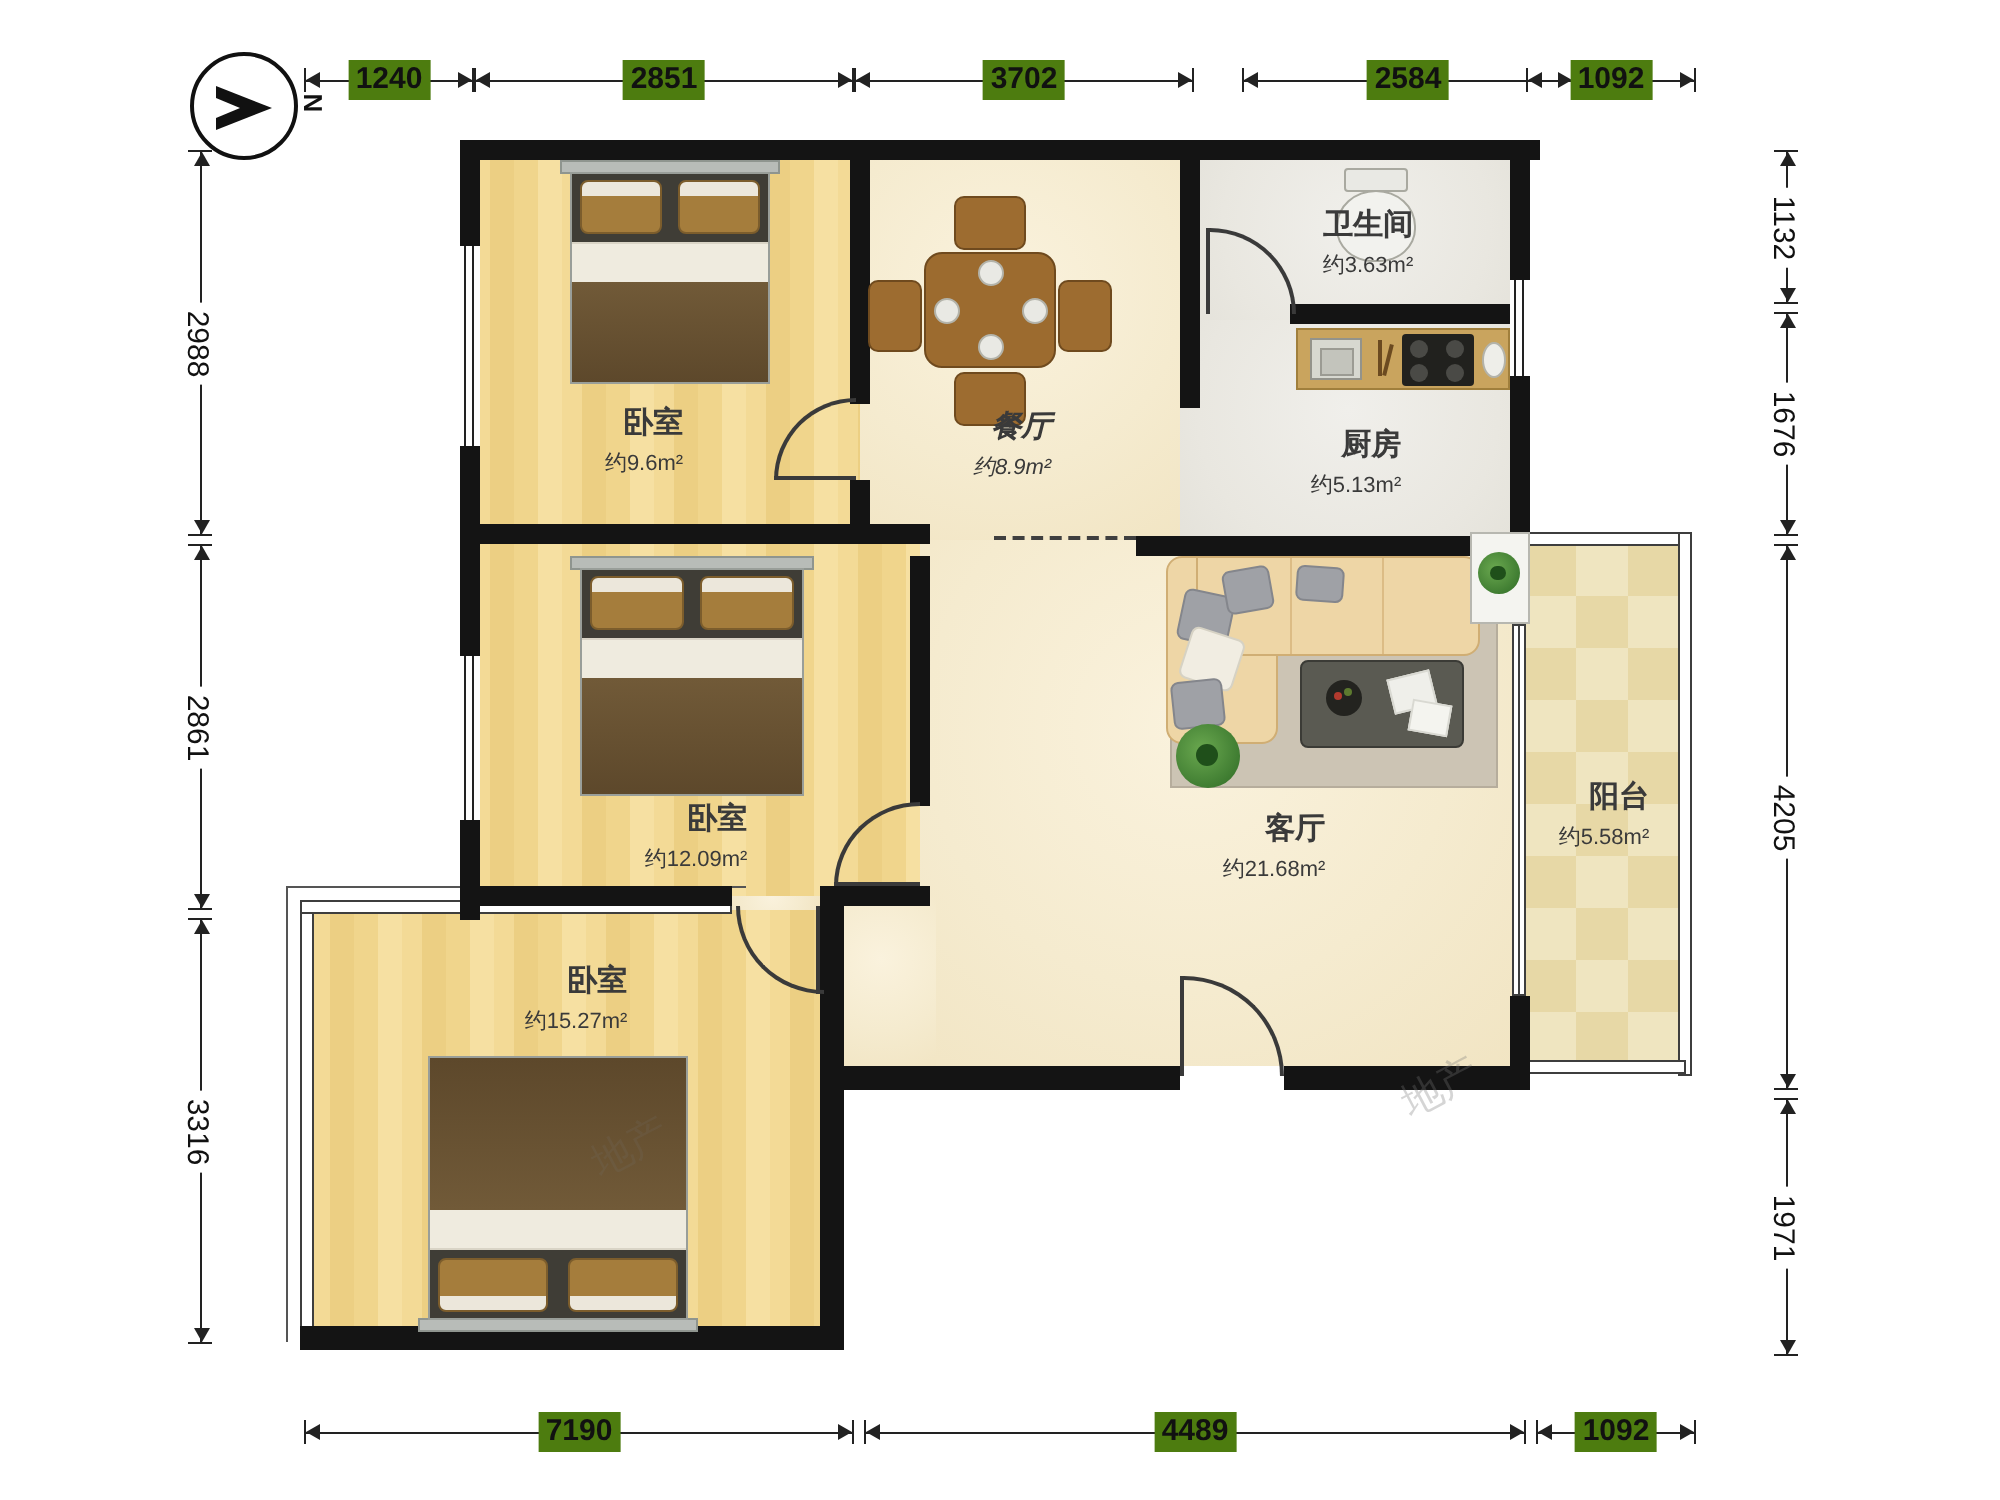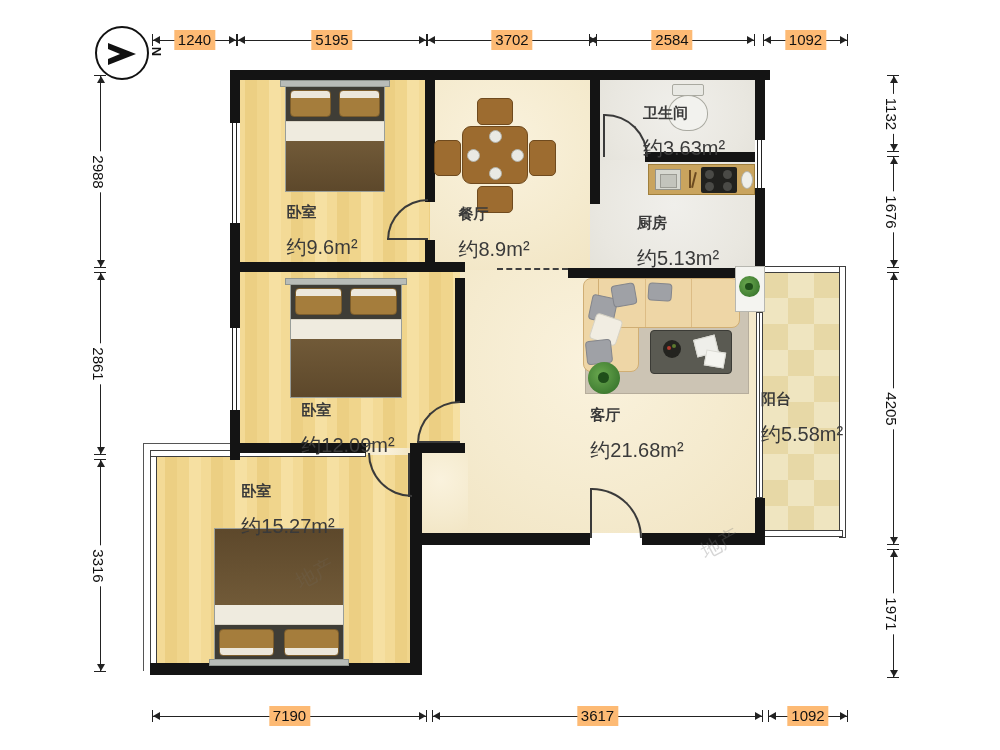--- a/index.html
+++ b/index.html
@@ -29,7 +29,7 @@
   .dimh::before{left:0;}.dimh::after{right:0;}
   .dimh .al{position:absolute;left:1px;top:-4px;width:0;height:0;border:4px solid transparent;border-left:0;border-right:7px solid #222;}
   .dimh .ar{position:absolute;right:1px;top:-4px;width:0;height:0;border:4px solid transparent;border-right:0;border-left:7px solid #222;}
-  .dimh .lbl{position:absolute;left:50%;top:-10px;transform:translateX(-50%);background:#fdba74;padding:0 4px;font-size:15px;line-height:20px;color:#111;white-space:nowrap;}
+  .dimh .lbl{position:absolute;left:50%;top:-10px;transform:translateX(-50%);background:#4d7c0f;padding:0 4px;font-size:15px;line-height:20px;color:#111;white-space:nowrap;font-weight:bold;}
   .dimv{position:absolute;width:0;border-right:1px solid #222;}
   .dimv::before,.dimv::after{content:"";position:absolute;left:-6px;width:12px;height:1px;background:#222;}
   .dimv::before{top:0;}.dimv::after{bottom:0;}

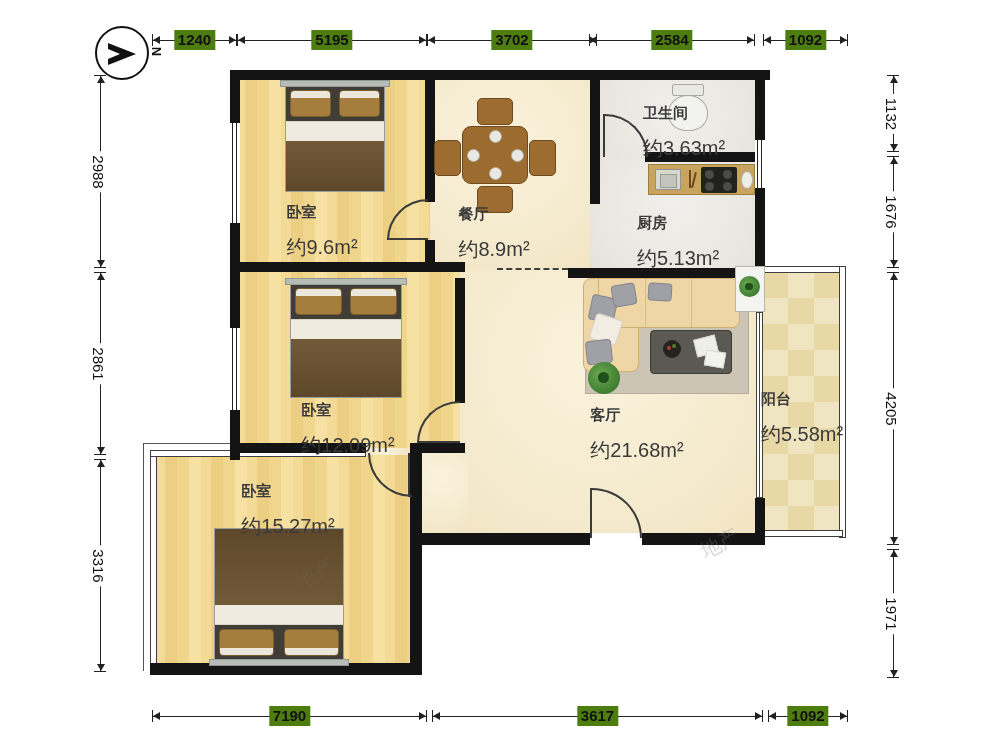--- a/index.html
+++ b/index.html
@@ -257,7 +257,7 @@
   <div class="dimh" style="left:237px;top:40px;width:190px;">
       <b class="al"></b>
       <b class="ar"></b>
-      <span class="lbl">5195</span>
+      <span class="lbl">2851</span>
     </div>
   <div class="dimh" style="left:427px;top:40px;width:170px;">
       <b class="al"></b>

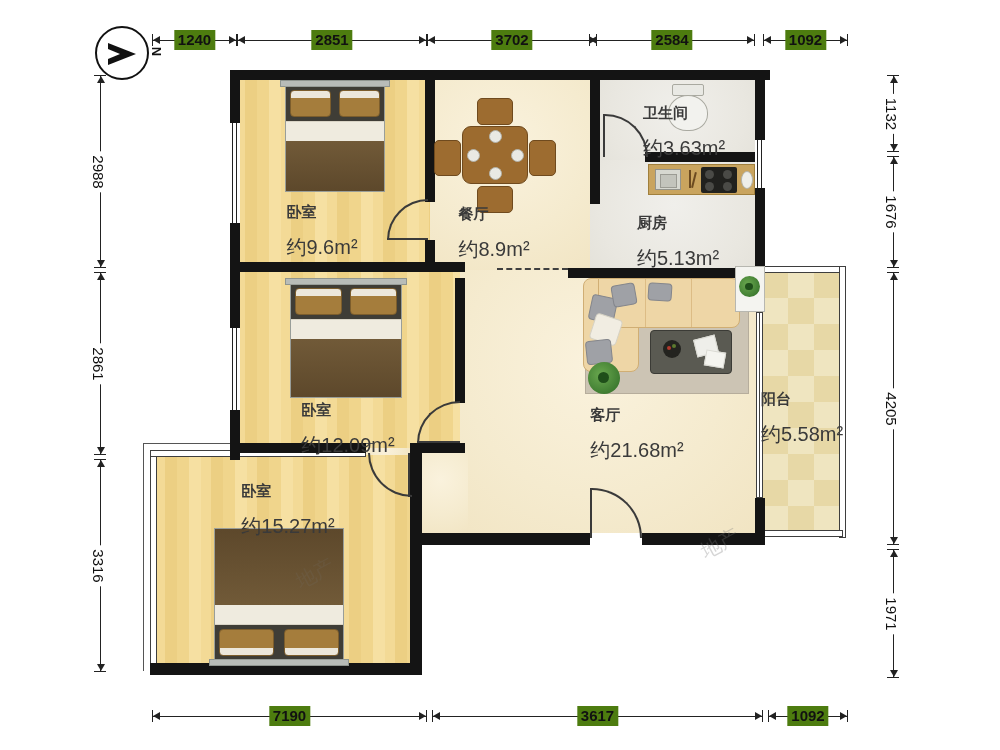--- a/index.html
+++ b/index.html
@@ -264,7 +264,7 @@
       <b class="ar"></b>
       <span class="lbl">3702</span>
     </div>
-  <div class="dimh" style="left:589px;top:40px;width:166px;">
+  <div class="dimh" style="left:621px;top:40px;width:166px;">
       <b class="al"></b>
       <b class="ar"></b>
       <span class="lbl">2584</span>

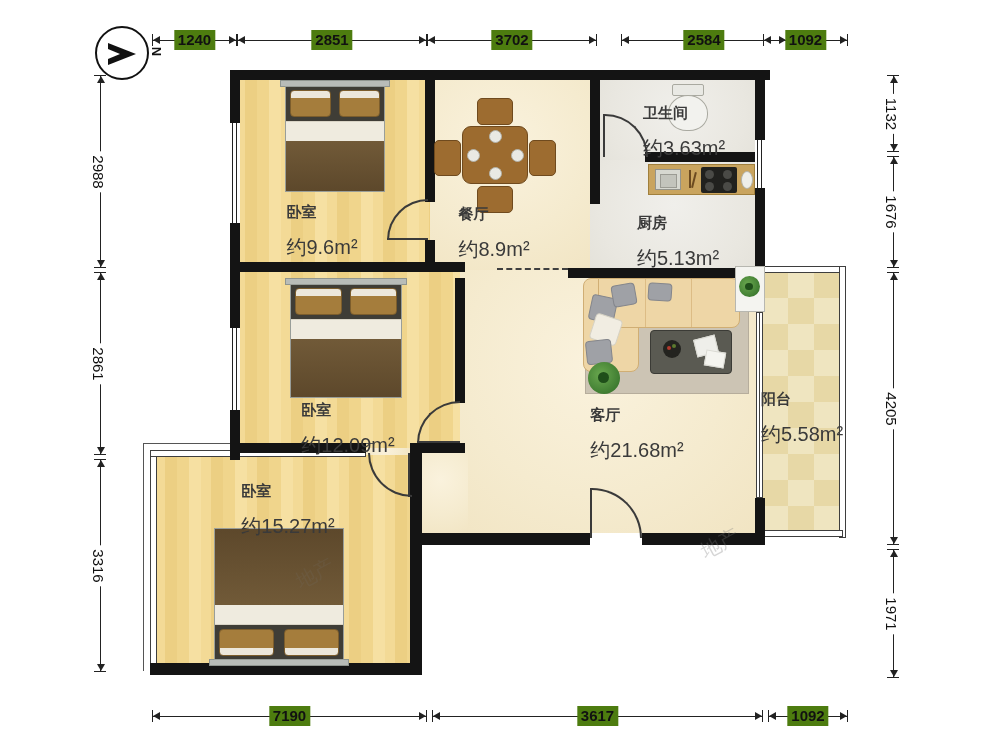--- a/index.html
+++ b/index.html
@@ -37,7 +37,7 @@
   .dimv .ad{position:absolute;bottom:1px;left:-3px;width:0;height:0;border:4px solid transparent;border-bottom:0;border-top:7px solid #222;}
   .dimv .lbl{position:absolute;top:50%;left:-10px;transform:translateY(-50%);background:#fff;padding:4px 0;font-size:15px;color:#111;writing-mode:vertical-rl;white-space:nowrap;}
   
-  .rlabel{position:absolute;transform:translateX(-50%);text-align:left;color:#3a3a3a;white-space:nowrap;}
+  .rlabel{position:absolute;transform:translateX(-50%);text-align:right;color:#3a3a3a;white-space:nowrap;}
   .rname{font-size:15px;font-weight:700;line-height:21px;}
   .rarea{font-size:20px;font-weight:500;line-height:21px;margin-top:15px;}
   

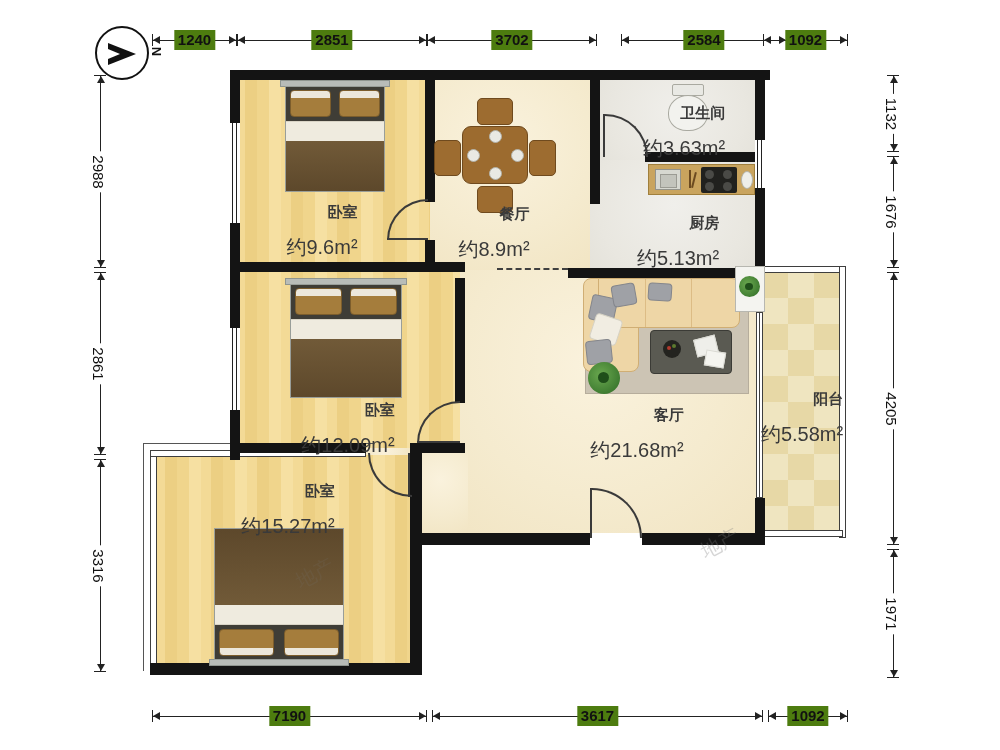--- a/index.html
+++ b/index.html
@@ -39,7 +39,7 @@
   
   .rlabel{position:absolute;transform:translateX(-50%);text-align:right;color:#3a3a3a;white-space:nowrap;}
   .rname{font-size:15px;font-weight:700;line-height:21px;}
-  .rarea{font-size:20px;font-weight:500;line-height:21px;margin-top:15px;}
+  .rarea{font-size:11px;font-weight:500;line-height:21px;}
   
   .bed{position:absolute;}
   .bed .bhead{position:absolute;left:-3px;right:-3px;top:0;height:7px;background:#b8bcb8;border:1px solid #8f958f;box-sizing:border-box;}

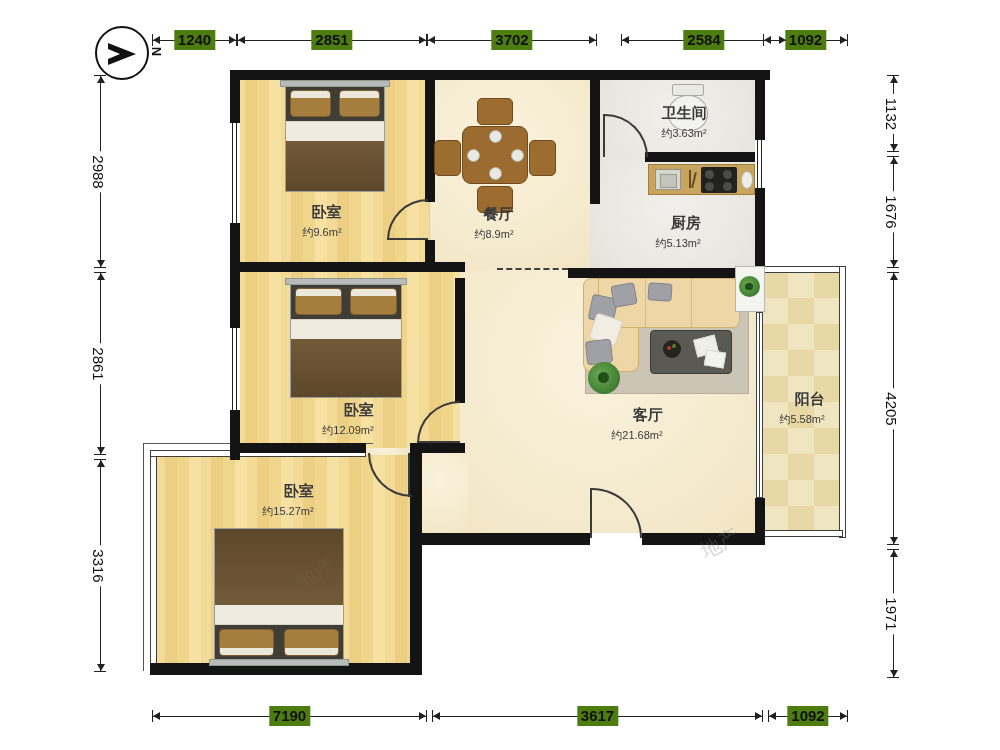--- a/index.html
+++ b/index.html
@@ -217,7 +217,7 @@
     <div class="rname">卧室</div>
     <div class="rarea">约9.6m²</div>
   </div>
-  <div class="rlabel" style="left:494px;top:203px;">
+  <div class="rlabel" style="left:506px;top:203px;font-style:italic;">
     <div class="rname">餐厅</div>
     <div class="rarea">约8.9m²</div>
   </div>

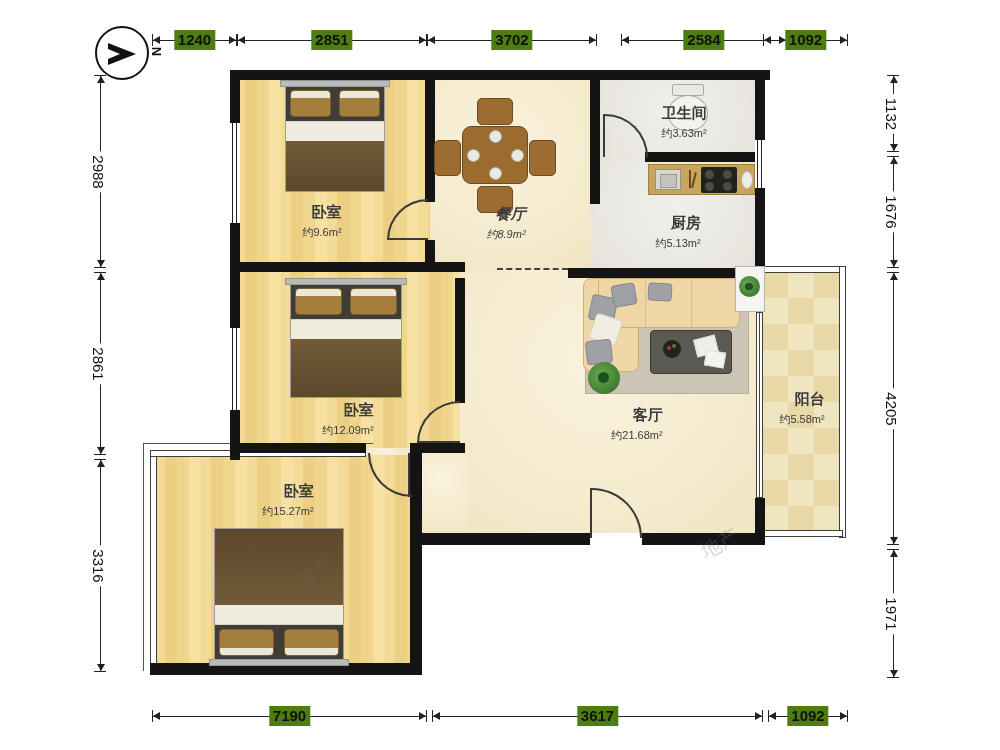--- a/index.html
+++ b/index.html
@@ -320,7 +320,7 @@
   <div class="dimh" style="left:432px;top:716px;width:331px;">
       <b class="al"></b>
       <b class="ar"></b>
-      <span class="lbl">3617</span>
+      <span class="lbl">4489</span>
     </div>
   <div class="dimh" style="left:768px;top:716px;width:80px;">
       <b class="al"></b>

